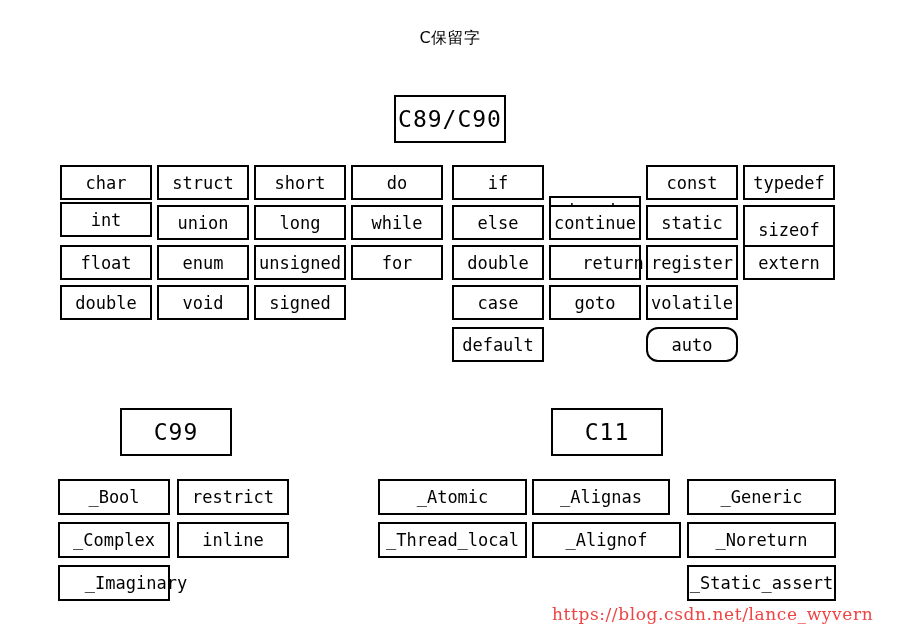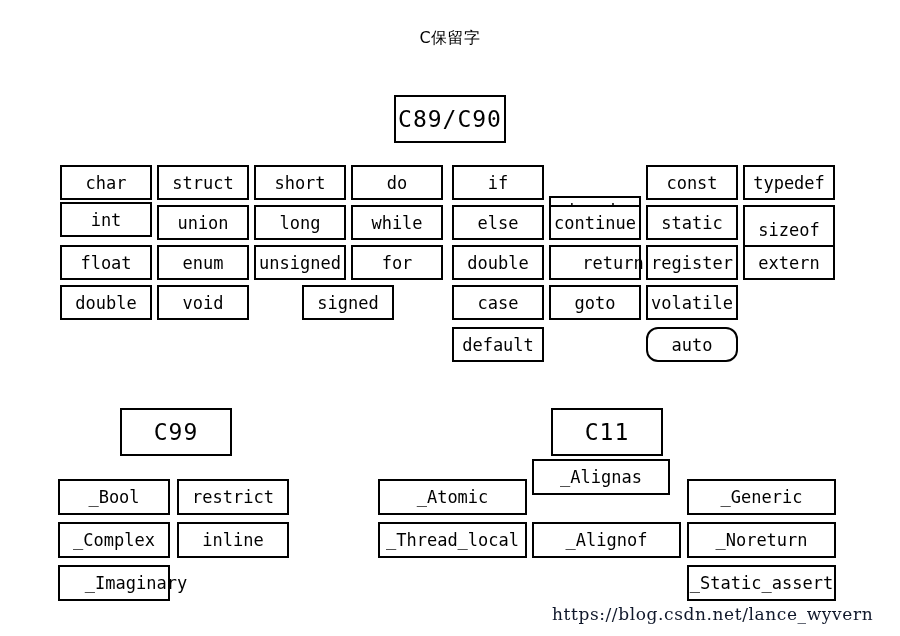--- a/index.html
+++ b/index.html
@@ -109,7 +109,7 @@
       <div class="kbox" style="left: 254px; top: 245px; width: 92px; height: 35px;">
         <span>unsigned</span>
       </div>
-      <div class="kbox" style="left: 254px; top: 285px; width: 92px; height: 35px; margin-left: 48px;">
+      <div class="kbox" style="left: 254px; top: 285px; width: 92px; height: 35px;">
         <span>signed</span>
       </div>
       <div class="kbox" style="left: 351px; top: 165px; width: 92px; height: 35px; text-align: center;">

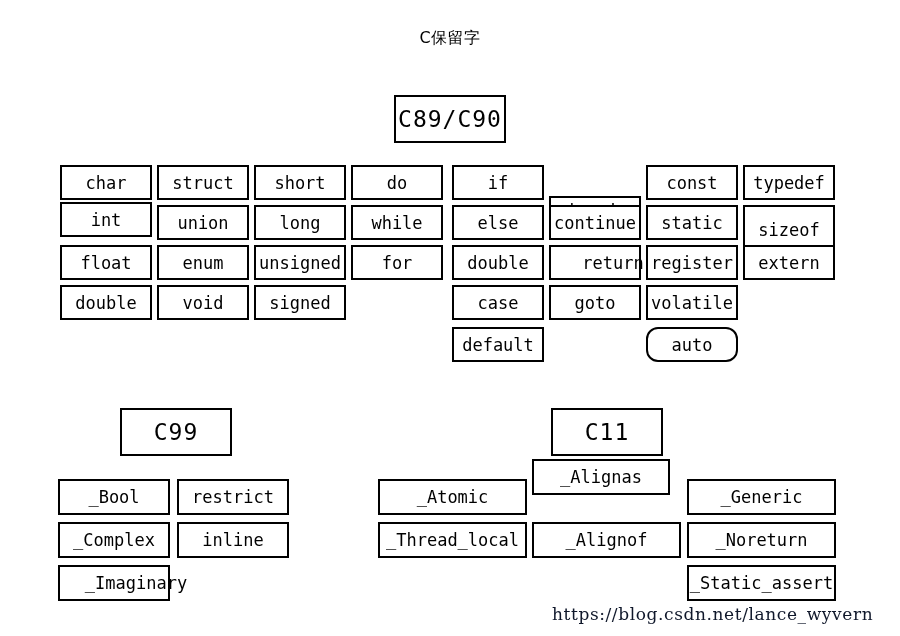--- a/index.html
+++ b/index.html
@@ -199,7 +199,7 @@
       <div class="kbox" style="left: 378px; top: 522px; width: 149px; height: 36px;">
         <span>_Thread_local</span>
       </div>
-      <div class="kbox" style="left: 532px; top: 459px; width: 138px; height: 36px;">
+      <div class="kbox" style="left: 532px; top: 479px; width: 138px; height: 36px;">
         <span>_Alignas</span>
       </div>
       <div class="kbox" style="left: 532px; top: 522px; width: 149px; height: 36px;">

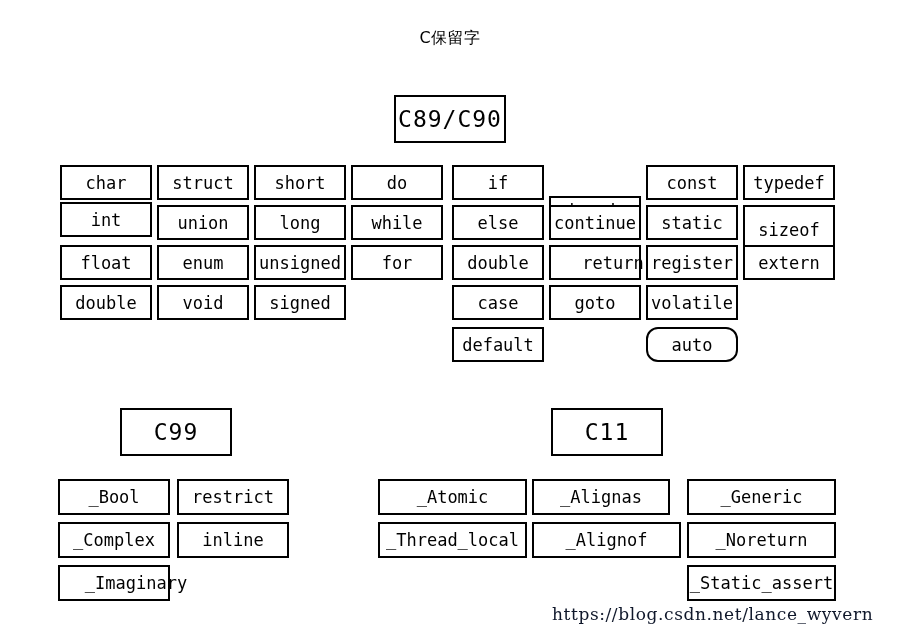--- a/index.html
+++ b/index.html
@@ -59,7 +59,7 @@
     top: 604px;
     font-family: "DejaVu Serif", "Liberation Serif", serif;
     font-size: 17px;
-    color: #0f172a;
+    color: #ef4444;
     letter-spacing: 0.6px;
     white-space: nowrap;
     user-select: none;

